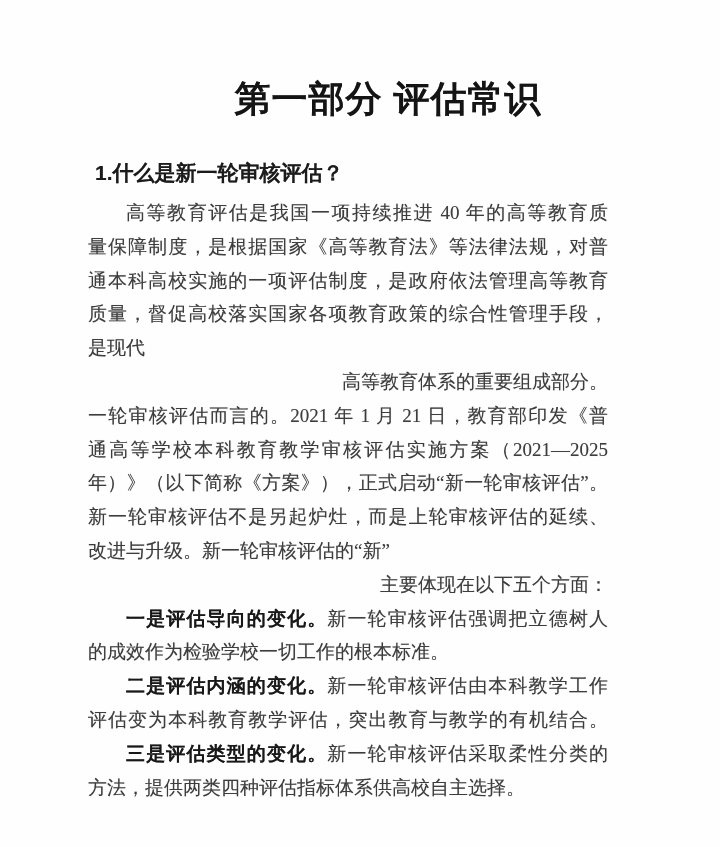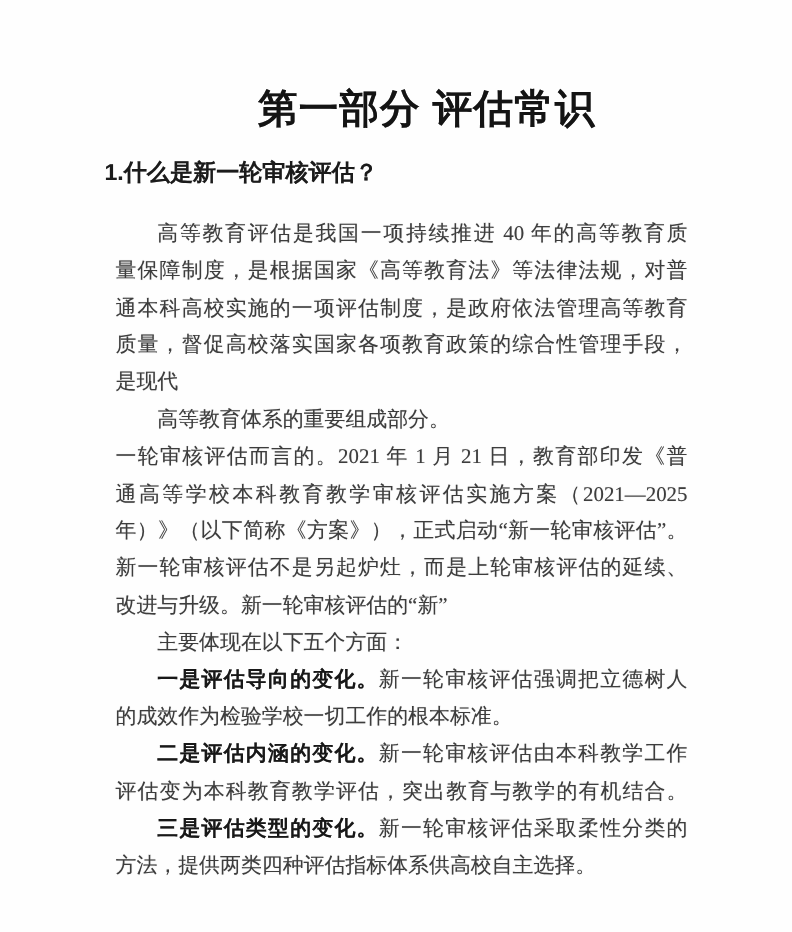--- a/index.html
+++ b/index.html
@@ -33,7 +33,7 @@
   }
   .section-heading {
     position: absolute;
-    top: 144px;
+    top: 159px;
     left: 95px;
     font-family: "Liberation Sans", "DejaVu Sans", sans-serif;
     font-weight: 700;

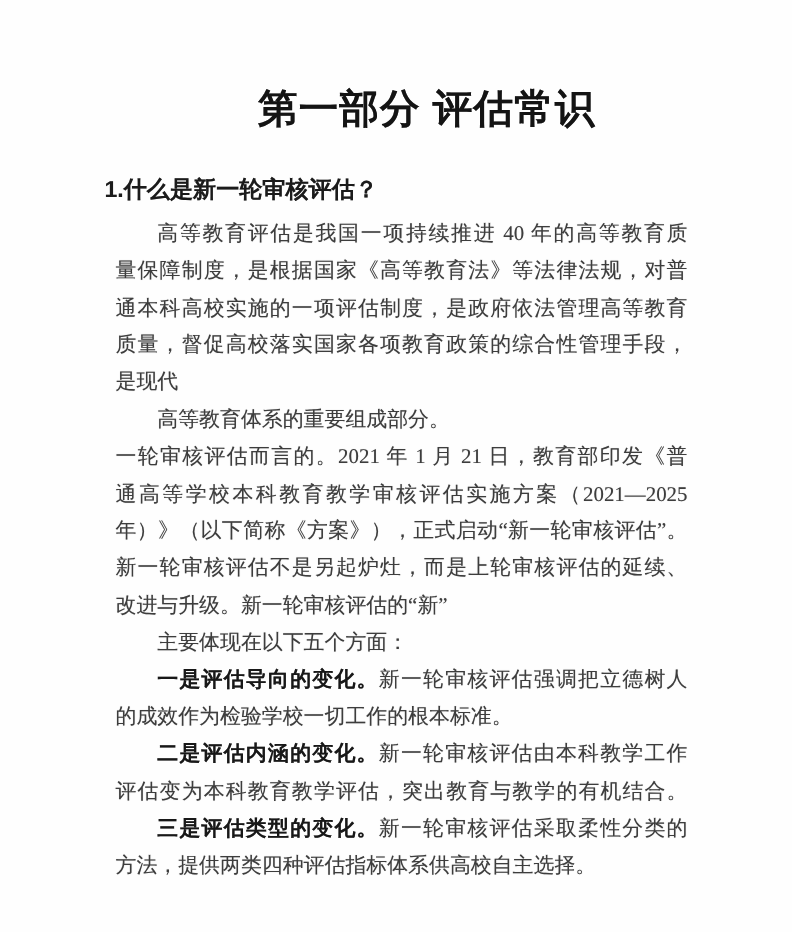--- a/index.html
+++ b/index.html
@@ -46,7 +46,7 @@
   .body-text {
     position: absolute;
     top: 196px;
-    left: 105px;
+    left: 88px;
     width: 520px;
     font-size: 19px;
     line-height: 33.8px;

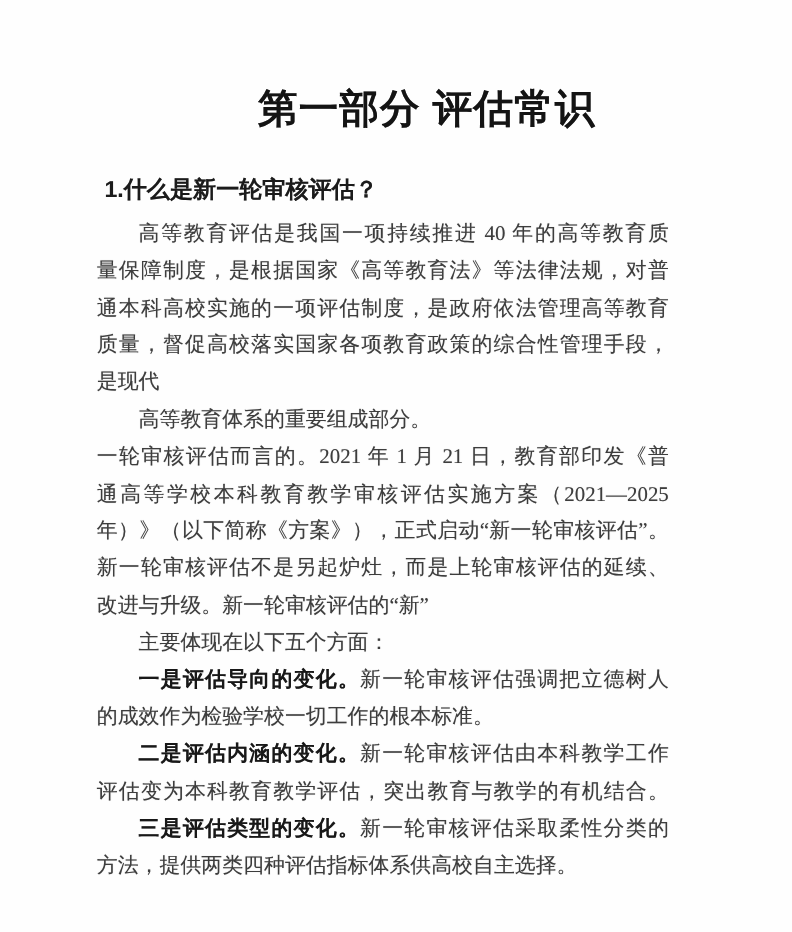--- a/index.html
+++ b/index.html
@@ -59,6 +59,7 @@
   }
   .line.indent {
     text-indent: 38px;
+    text-align: right;
   }
   .line.fill {
     text-align: justify;

